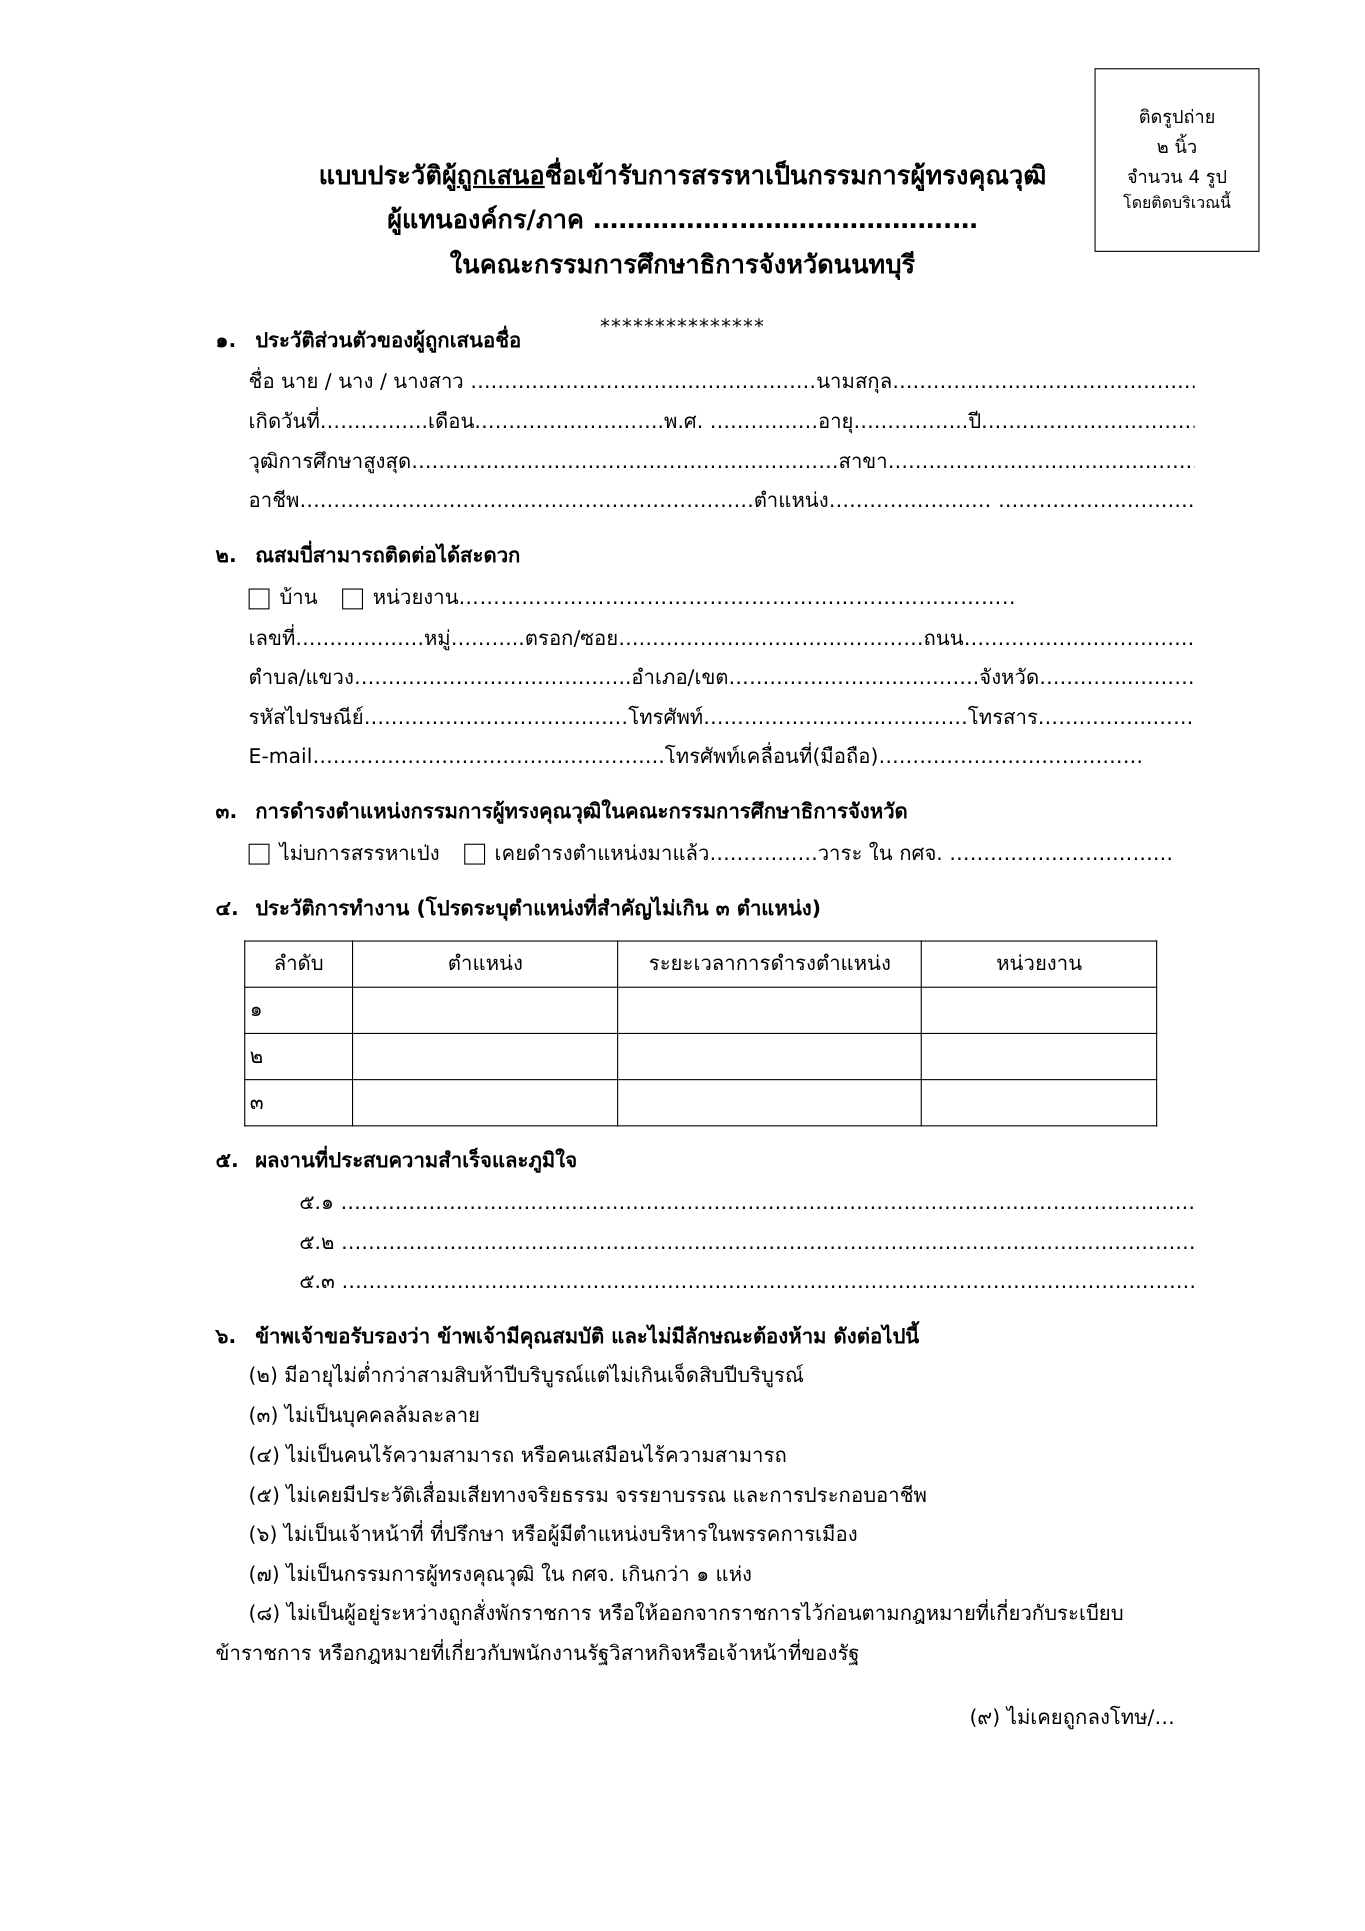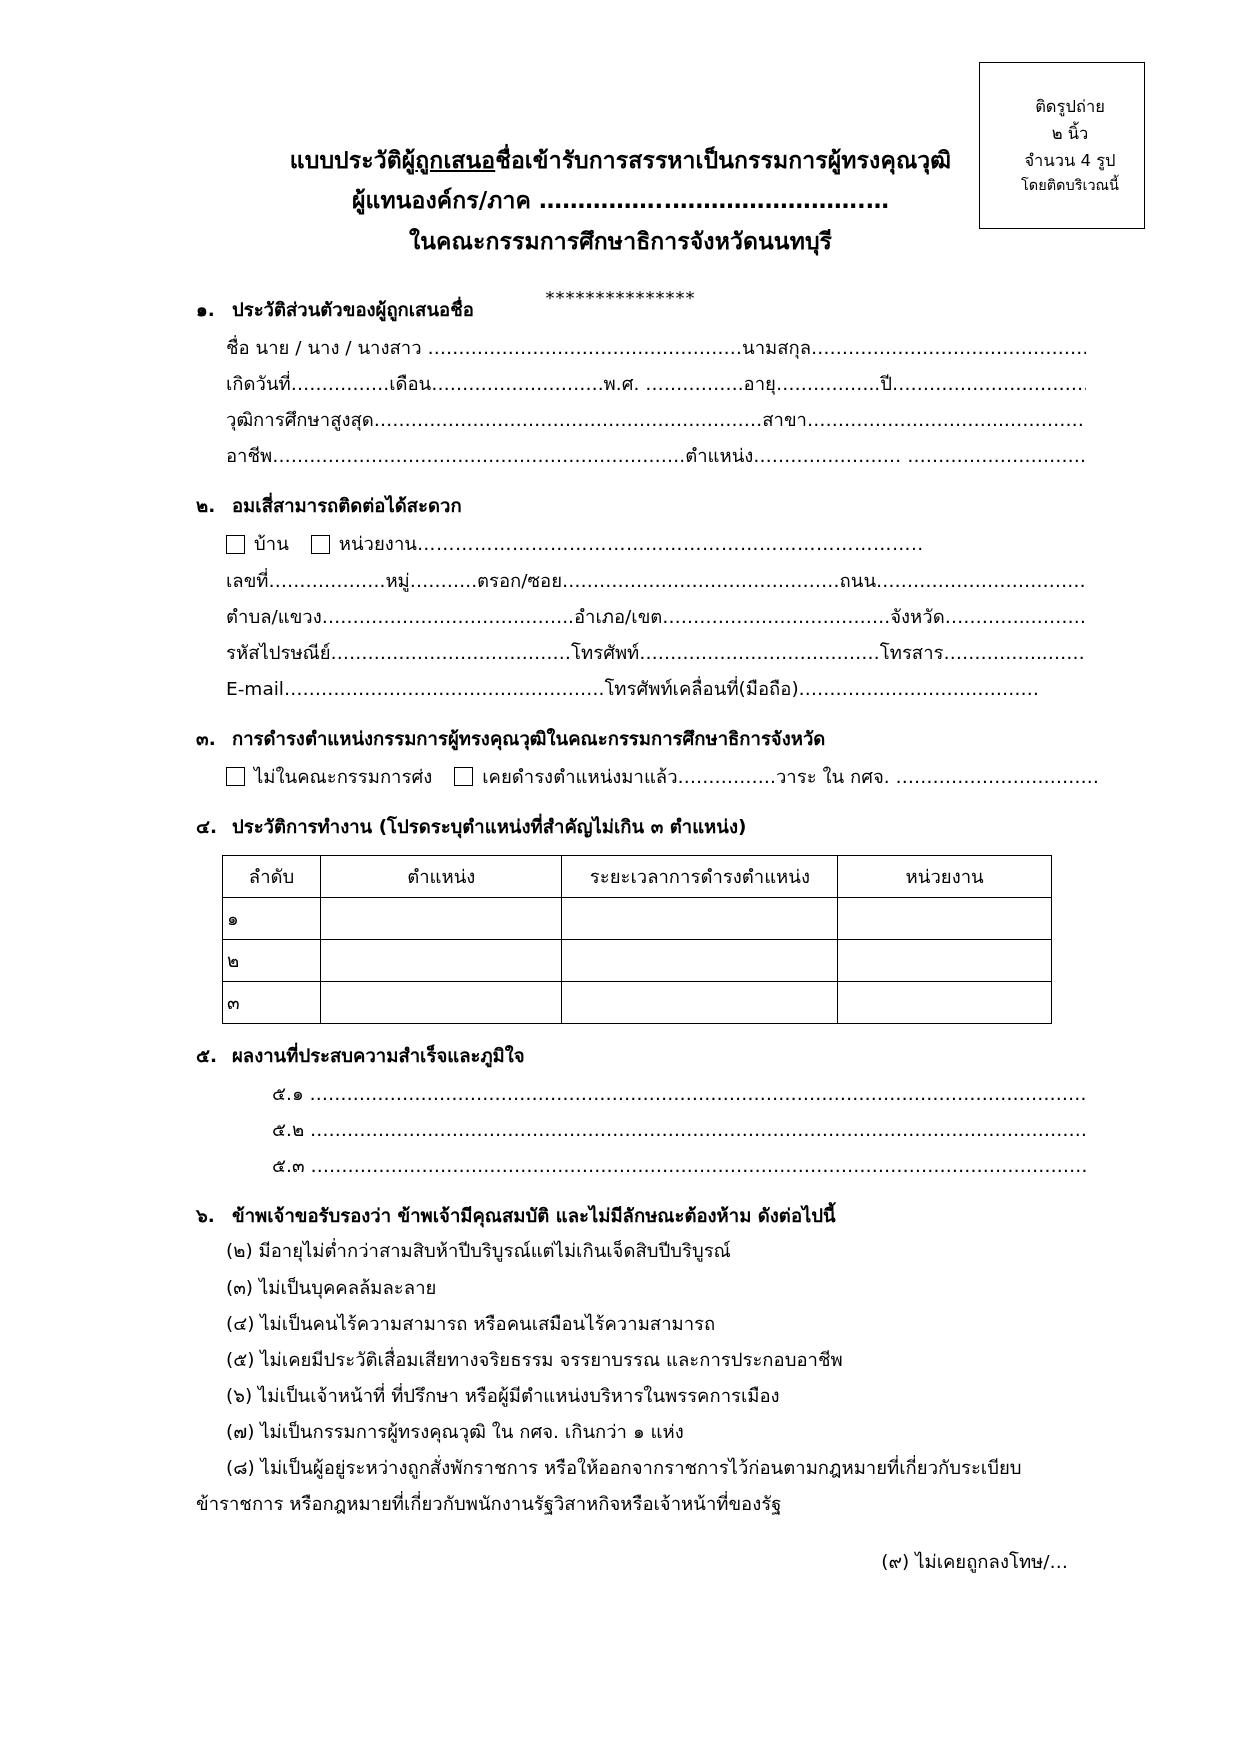--- a/index.html
+++ b/index.html
@@ -33,7 +33,6 @@
     font-size: 16.5px;
     line-height: 1.65;
     text-align: center;
-    padding-left: 16px;
   }
   .photo-box div { white-space: nowrap; }
   .photo-box .small { font-size: 14.5px; }

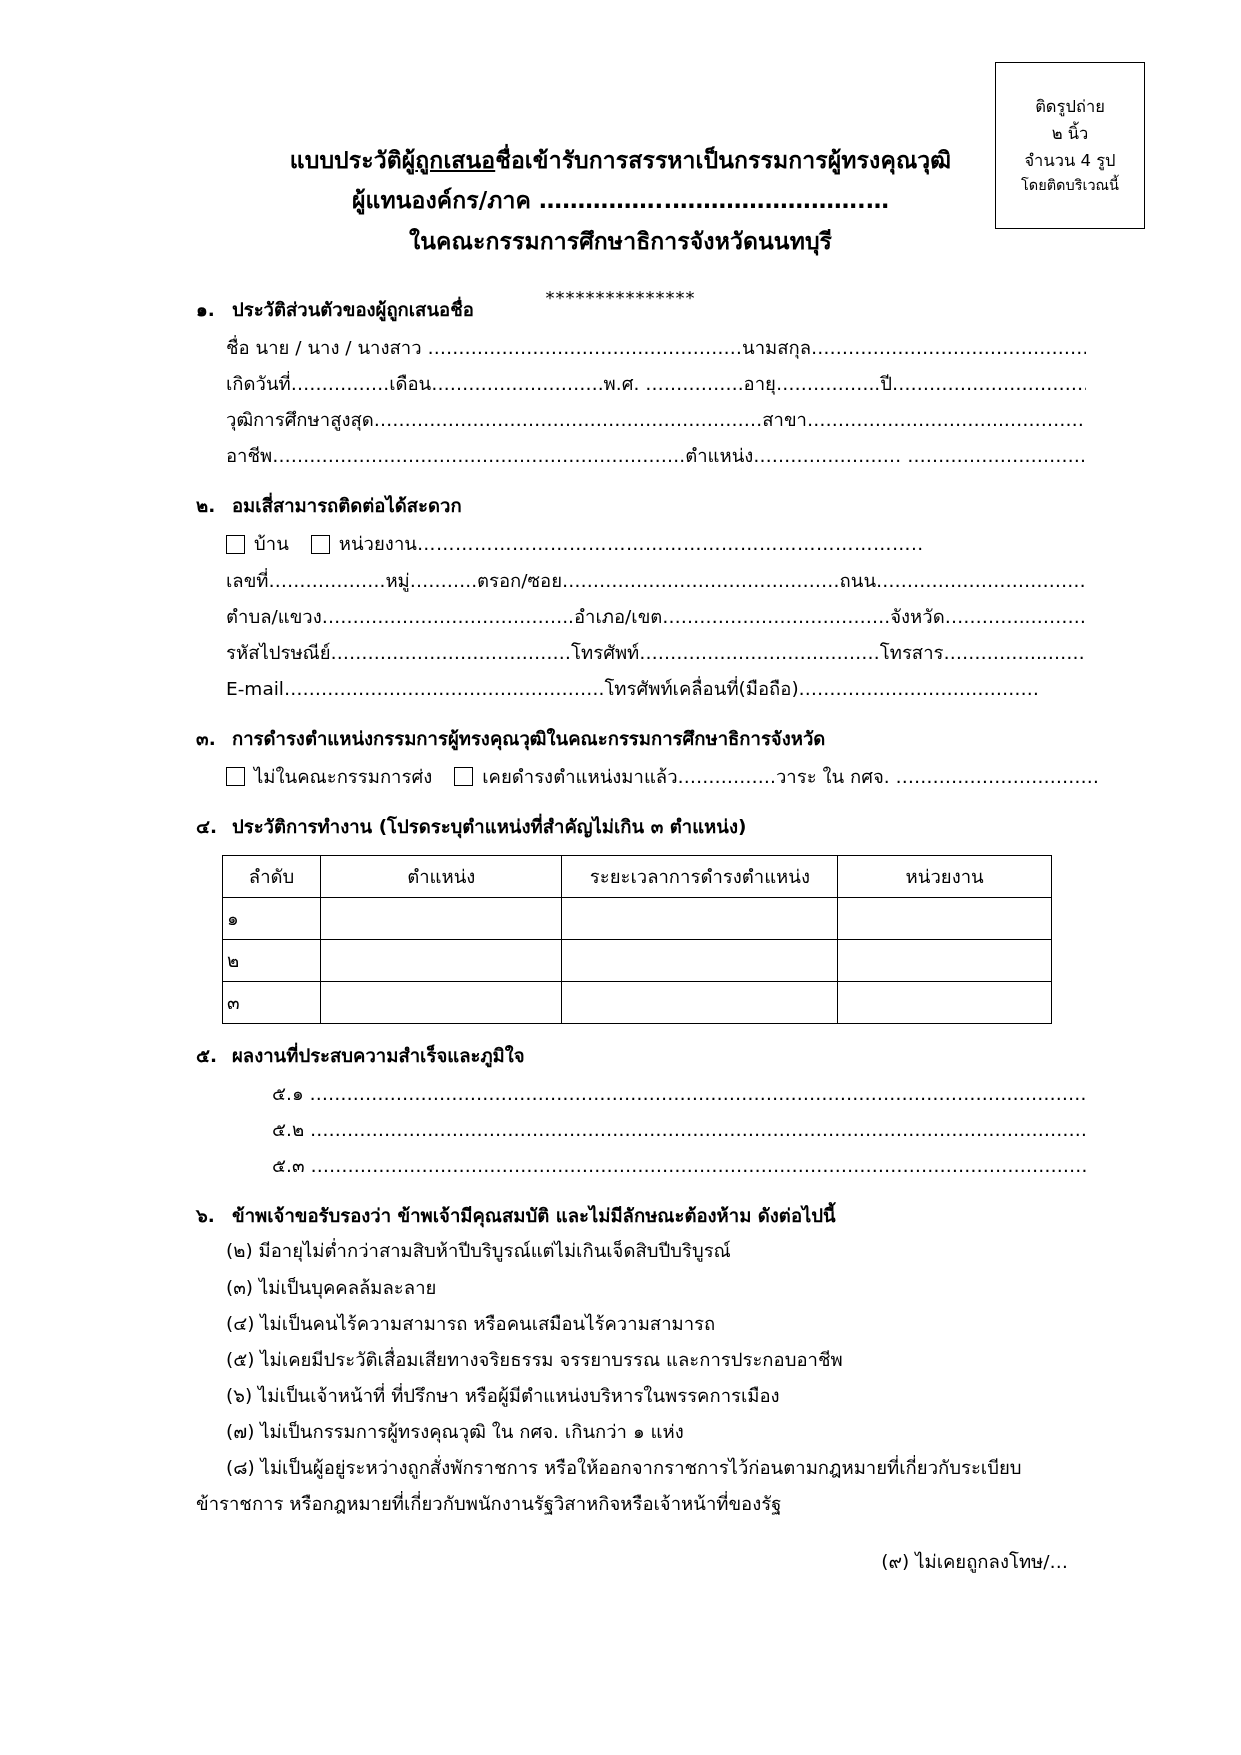--- a/index.html
+++ b/index.html
@@ -180,7 +180,7 @@
 
     <div class="sec">
       <div class="sec-num">๒.</div>
-      <div class="sec-head">อมเสี่สามารถติดต่อได้สะดวก</div>
+      <div class="sec-head">ณสมบี่สามารถติดต่อได้สะดวก</div>
     </div>
     <div class="block">
       <div class="cbrow">

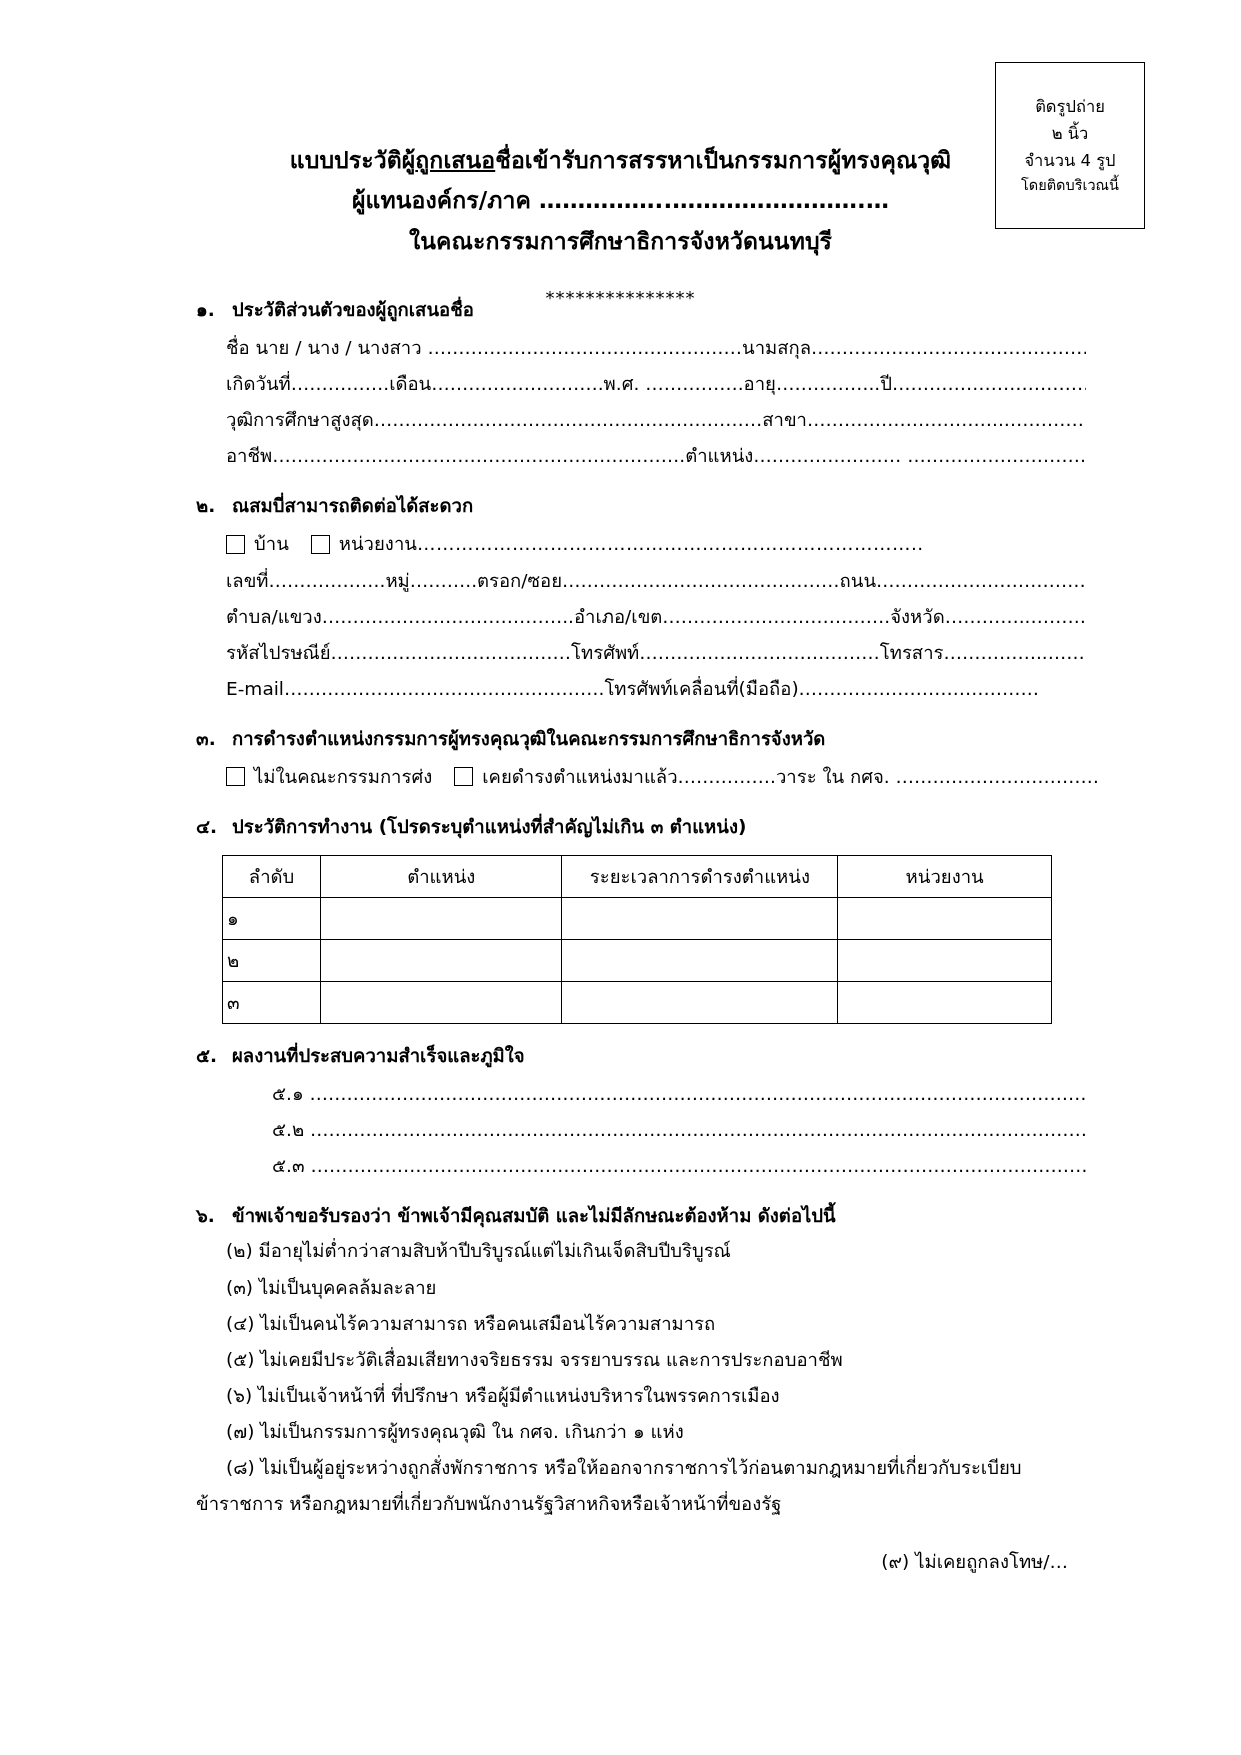--- a/index.html
+++ b/index.html
@@ -203,7 +203,7 @@
     <div class="block">
       <div class="cbrow">
         <span class="checkbox"></span>
-        <span class="cb-label">ไม่ในคณะกรรมการศ่ง</span>
+        <span class="cb-label">ไม่บการสรรหาเป่ง</span>
         <span class="checkbox"></span>
         <span>เคยดำรงตำแหน่งมาแล้ว…………….วาระ ใน กศจ. ……………………………</span>
       </div>

